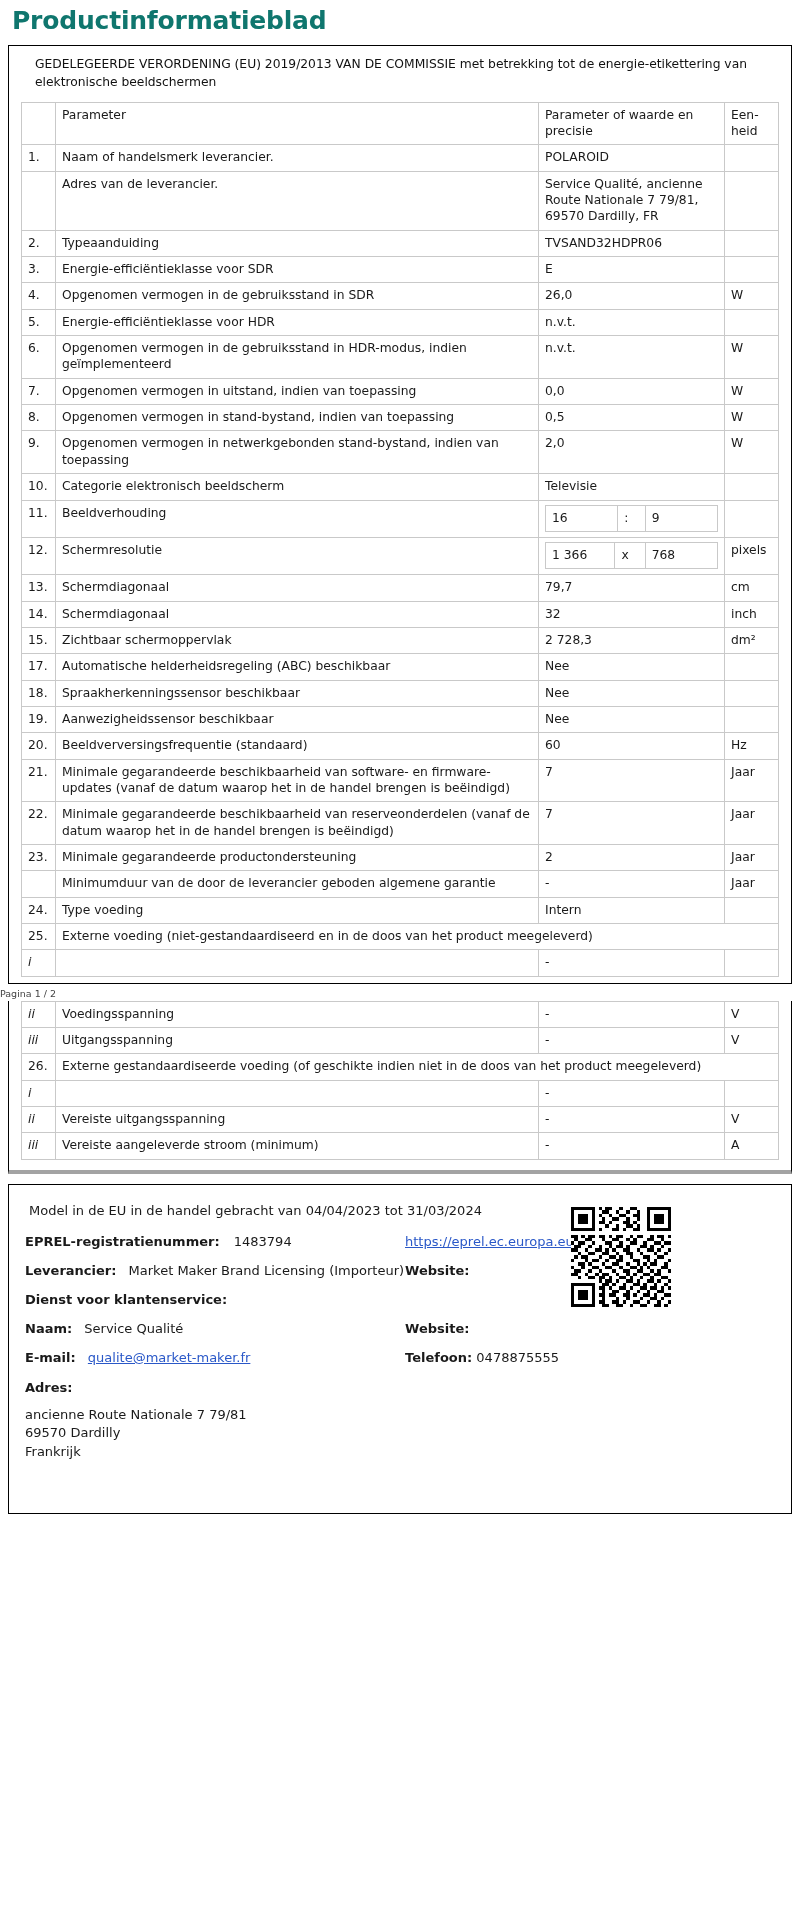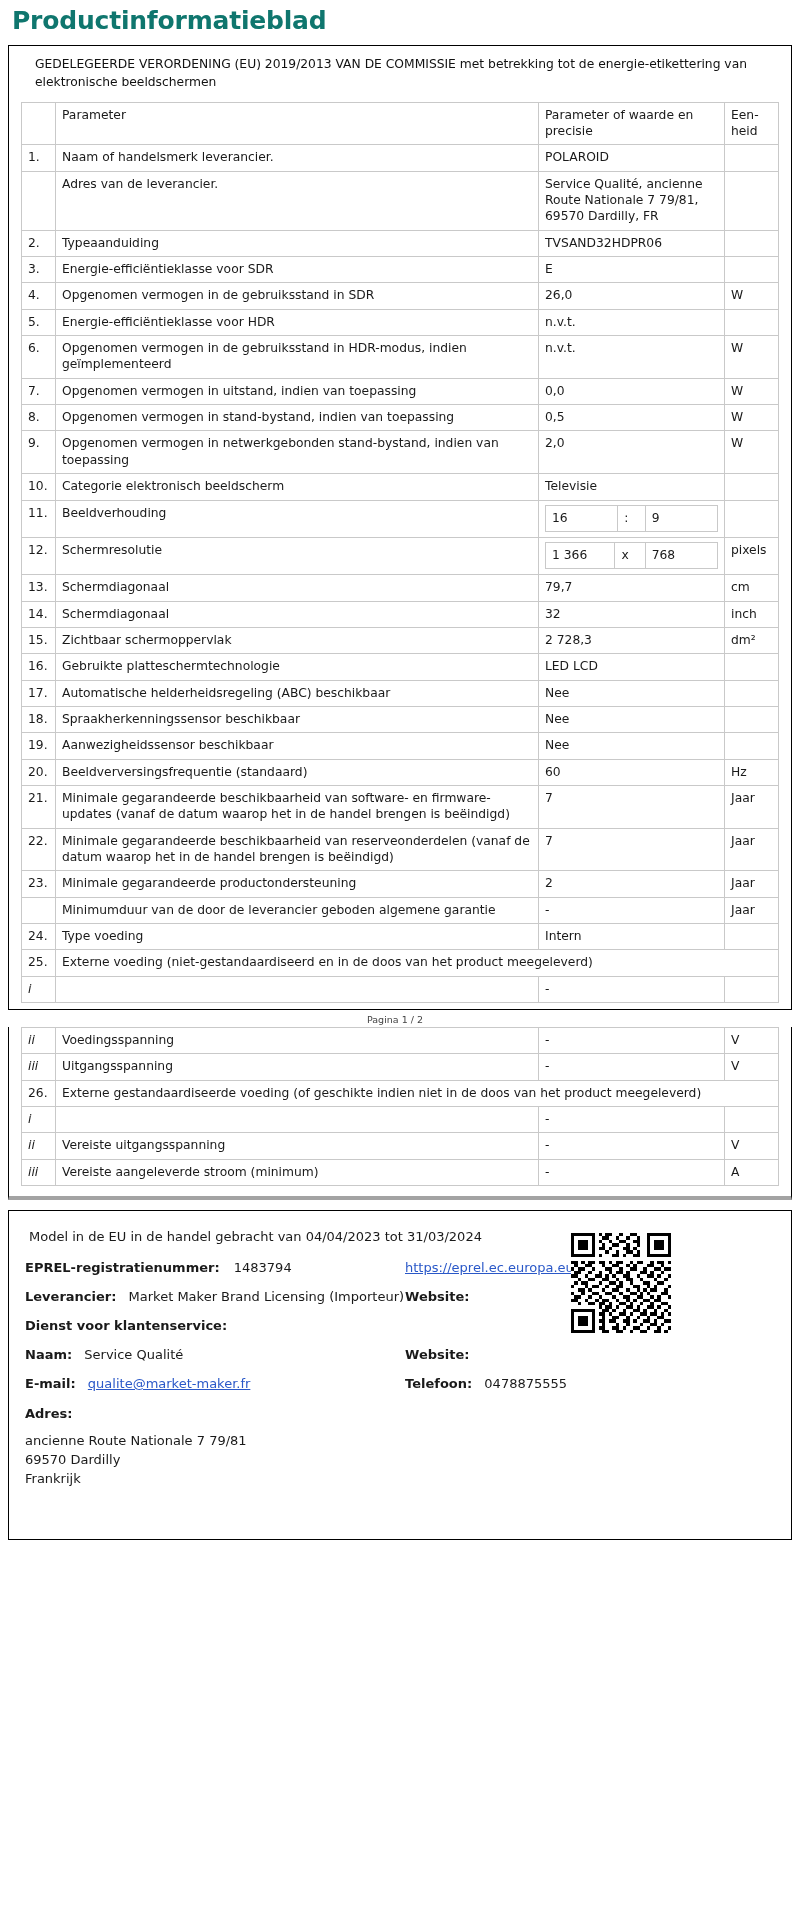--- a/index.html
+++ b/index.html
@@ -282,12 +282,6 @@
             <td class="c-par">Zichtbaar schermoppervlak</td>
             <td class="c-val val-right">2 728,3</td>
             <td class="c-unit">dm²</td>
-          </tr>
-          <tr>
-            <td class="c-num">16.</td>
-            <td class="c-par">Gebruikte platteschermtechnologie</td>
-            <td class="c-val val-right">LED LCD</td>
-            <td class="c-unit"></td>
           </tr>
           <tr>
             <td class="c-num">17.</td>

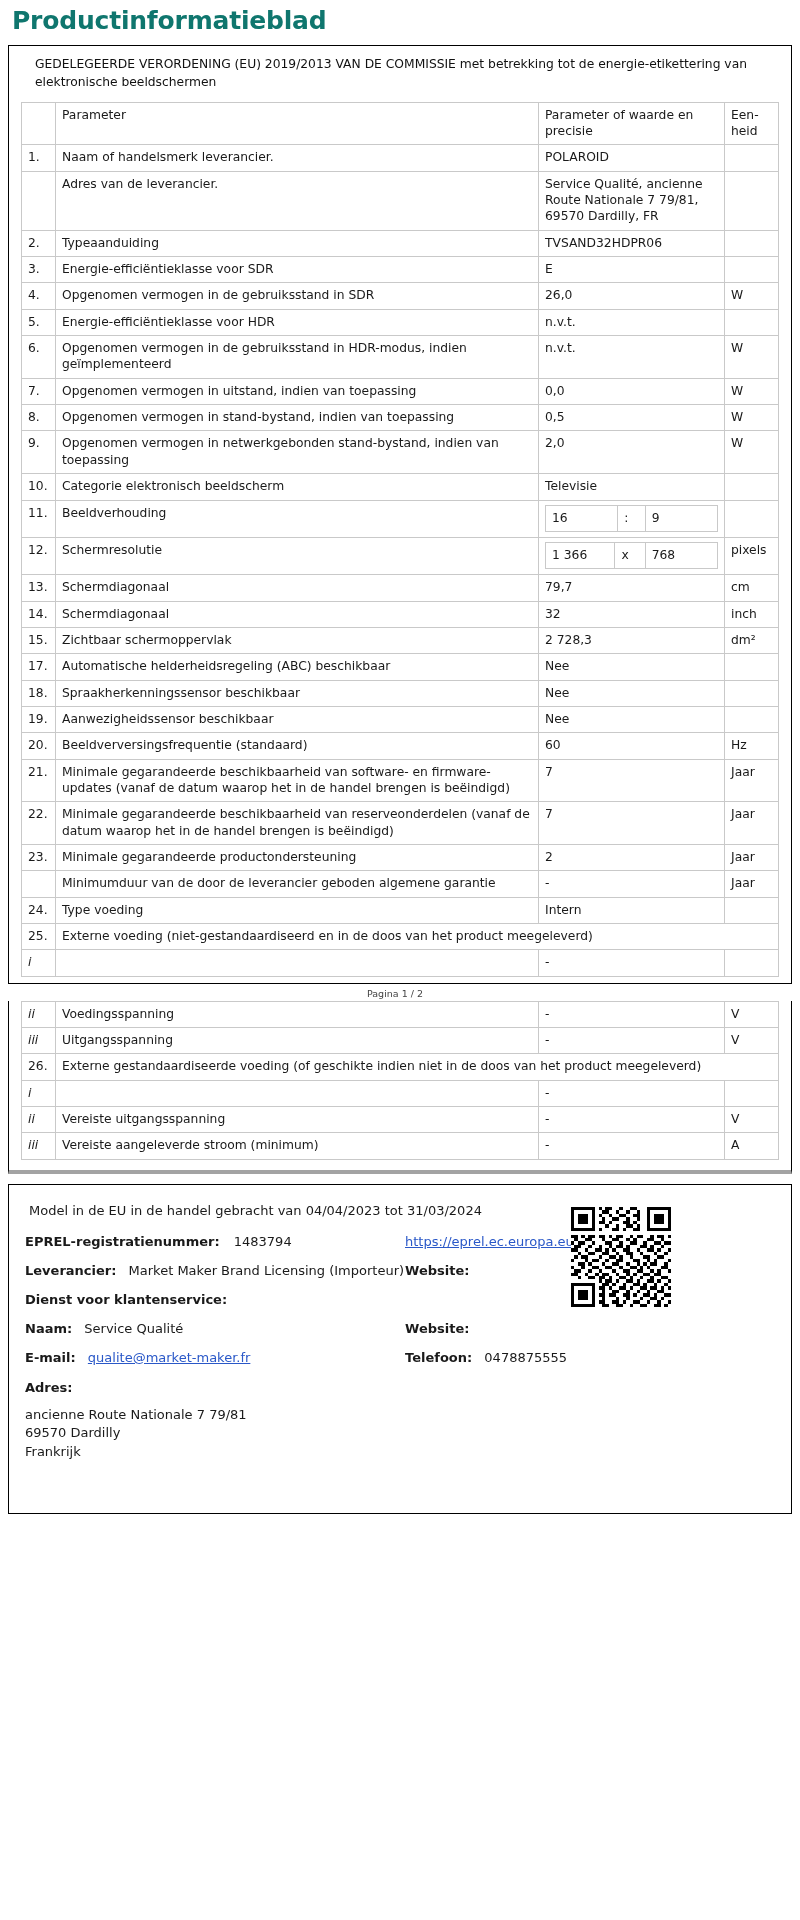--- a/index.html
+++ b/index.html
@@ -82,7 +82,7 @@
     font-style: italic;
   }
   .pagefoot {
-    text-align: center;
+    text-align: left;
     font-size: 9.5px;
     color: #444;
     margin: 4px 10px 2px 0;

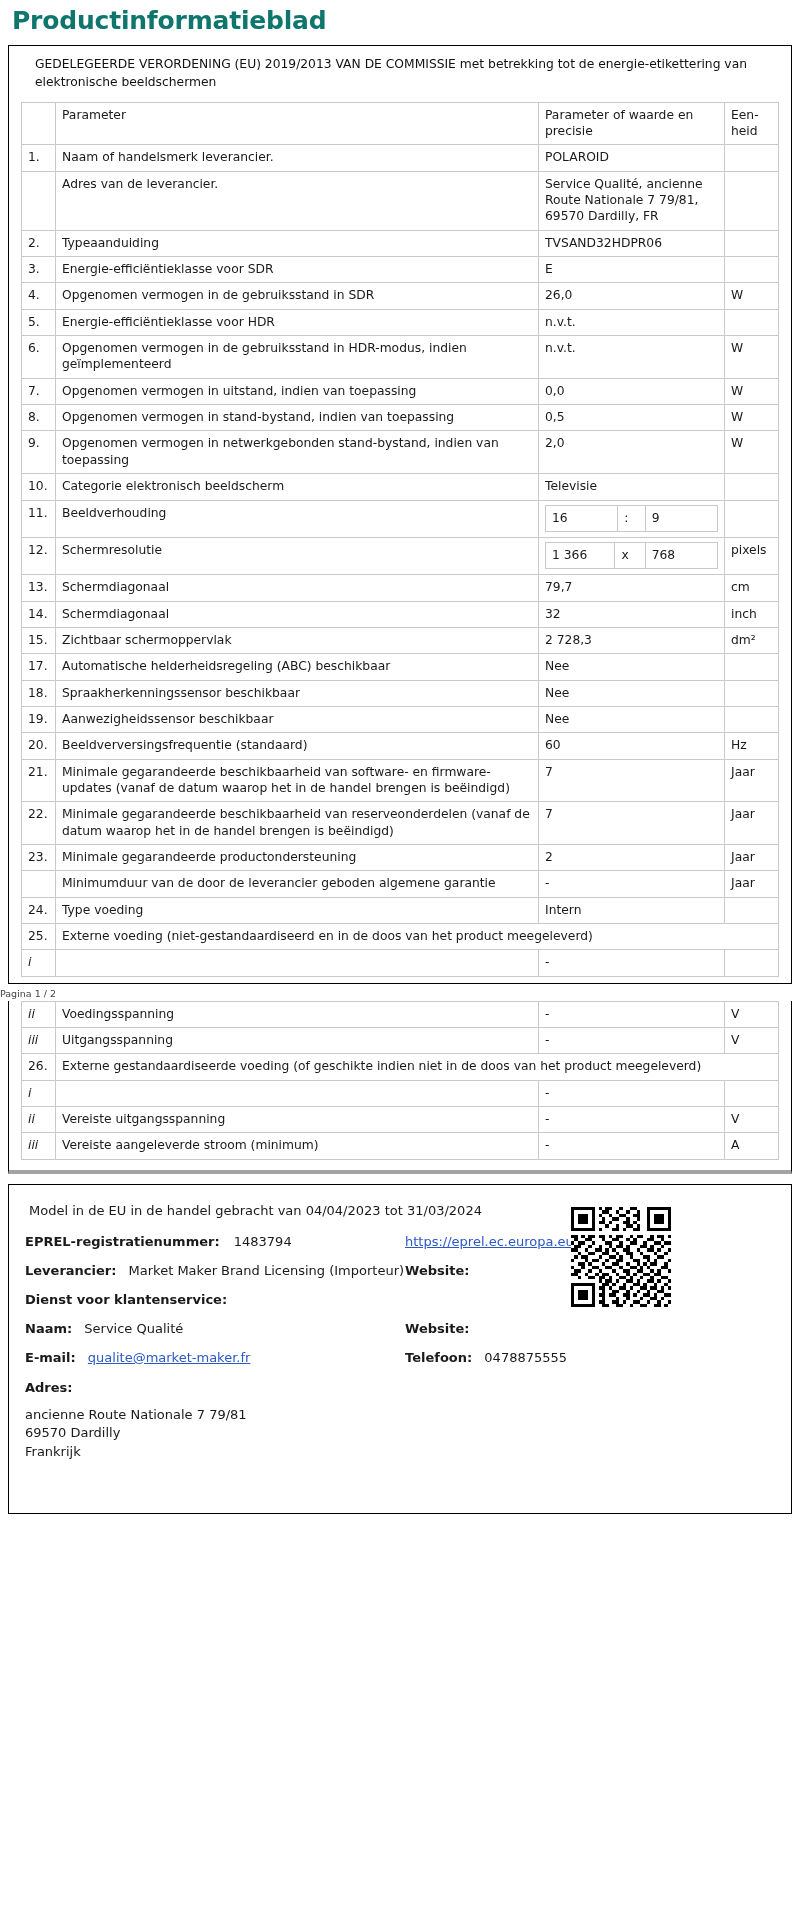--- a/index.html
+++ b/index.html
@@ -674,7 +674,7 @@
         </div>
         <div class="kv-right">
           <span class="lbl">Telefoon:</span>
-          <span style="margin-left:8px;">0478875555</span>
+          <span style="">0478875555</span>
         </div>
       </div>
 

